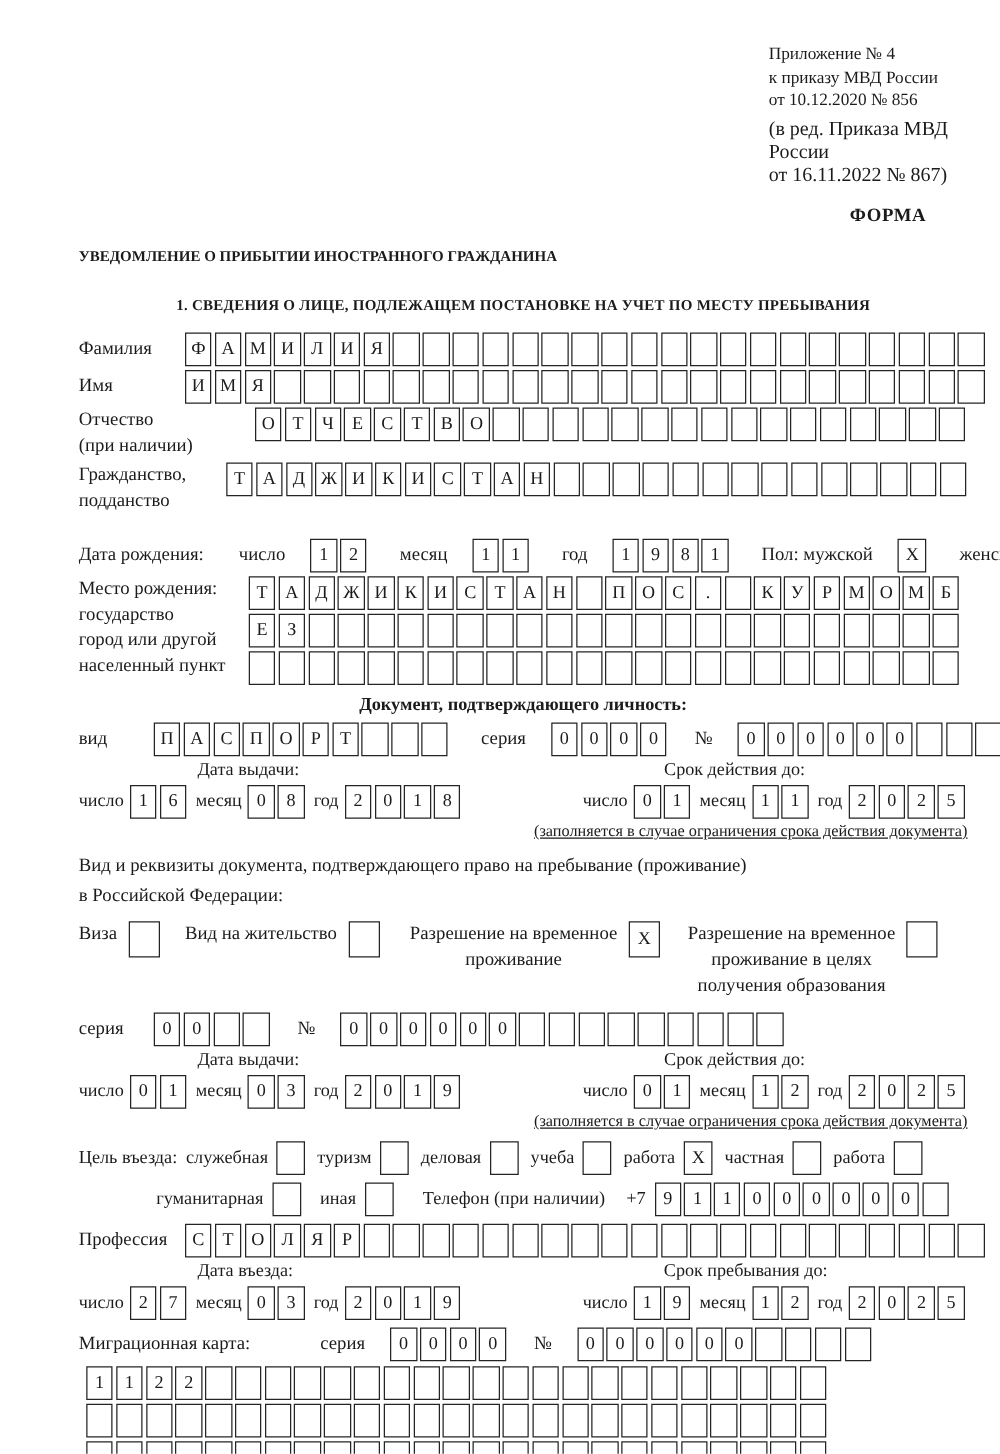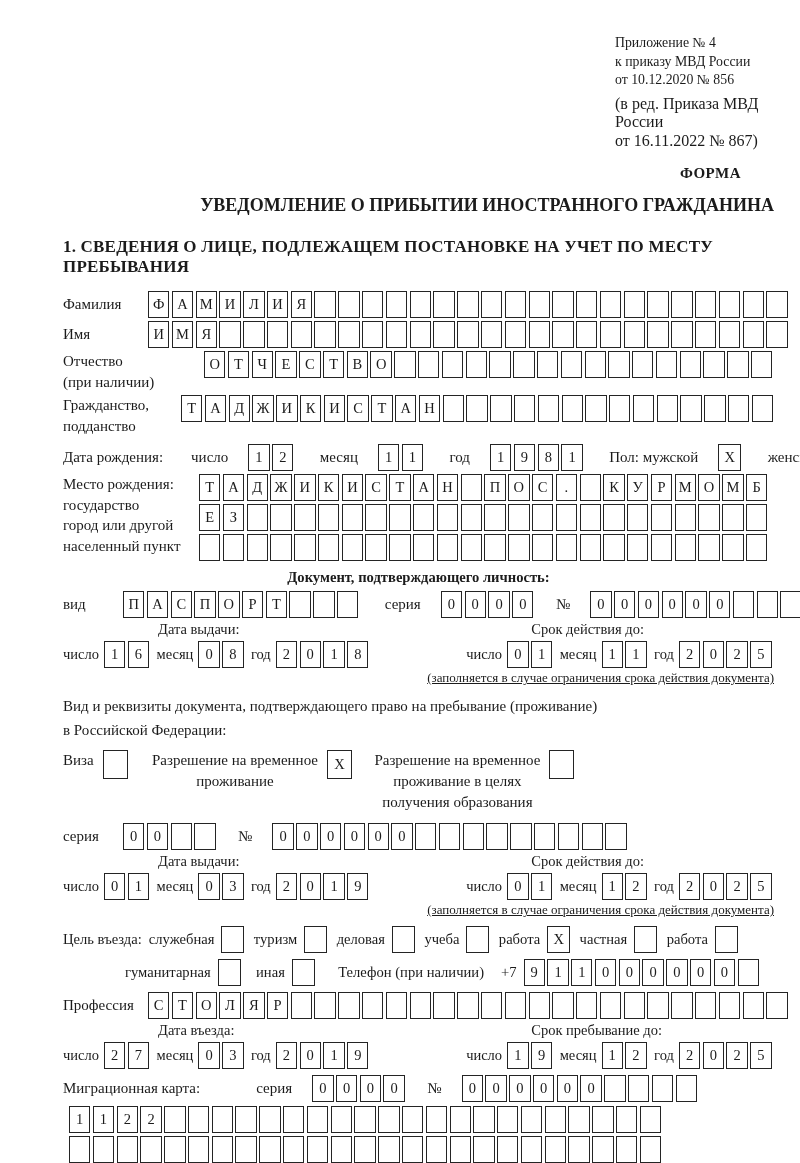--- a/index.html
+++ b/index.html
@@ -11,7 +11,7 @@
   .annex .note-line{font-size:16px;}
   .annex .gap{height:5px;}
   .forma{text-align:right;padding-right:33px;font-weight:bold;margin-top:15px;letter-spacing:.5px;}
-  .title{text-align:right;font-weight:bold;font-size:18px;margin-top:12px;line-height:23px;}
+  .title{text-align:left;font-weight:bold;font-size:12px;margin-top:12px;line-height:23px;}
   .underline{display:inline-block;width:62px;border-bottom:2px solid #222;height:1px;margin-left:10px;}
   .section1{font-weight:bold;font-size:17px;margin-top:20px;margin-bottom:14px;letter-spacing:.2px;}
 

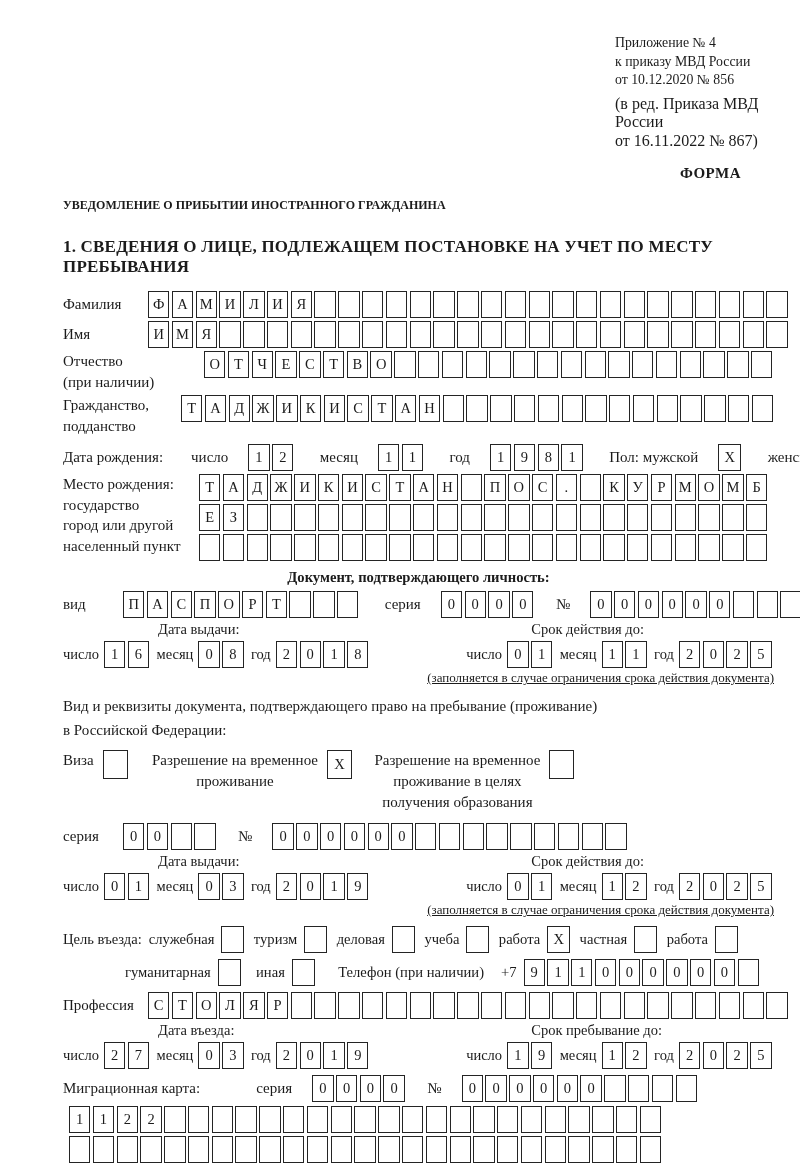--- a/index.html
+++ b/index.html
@@ -13,7 +13,7 @@
   .forma{text-align:right;padding-right:33px;font-weight:bold;margin-top:15px;letter-spacing:.5px;}
   .title{text-align:left;font-weight:bold;font-size:12px;margin-top:12px;line-height:23px;}
   .underline{display:inline-block;width:62px;border-bottom:2px solid #222;height:1px;margin-left:10px;}
-  .section1{font-weight:bold;font-size:17px;margin-top:20px;margin-bottom:14px;letter-spacing:.2px;}
+  .section1{font-weight:bold;font-size:12px;margin-top:20px;margin-bottom:14px;letter-spacing:.2px;text-align:center;}
 
   .row{display:flex;align-items:center;margin-bottom:3px;gap:14px;}
   .cells{display:flex;flex:none;}

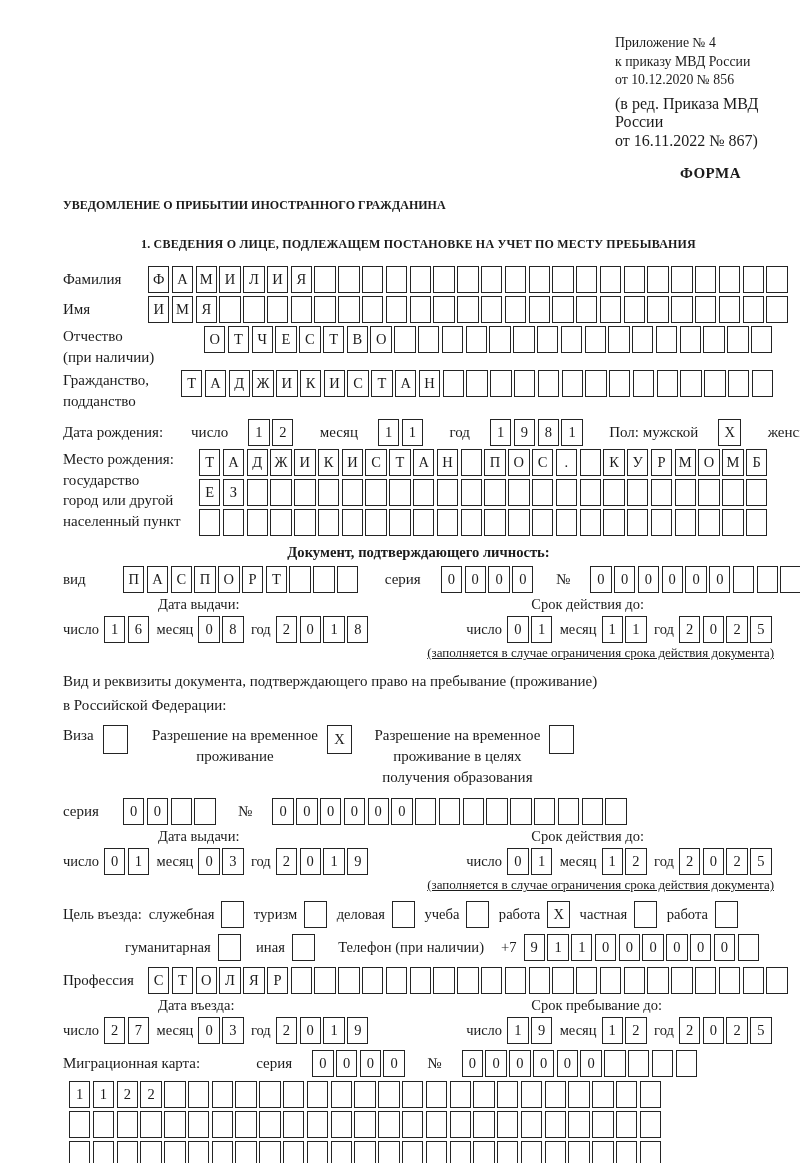--- a/index.html
+++ b/index.html
@@ -214,7 +214,7 @@
     </div>
   </div>
 
-  <div class="row" style="margin-top:8px;">
+  <div class="row" style="margin-top:20px;">
     <span class="lbl">Дата рождения:</span>
     <span class="lbl inline-gap14">число</span>
     <span class="cells inline-gap6">

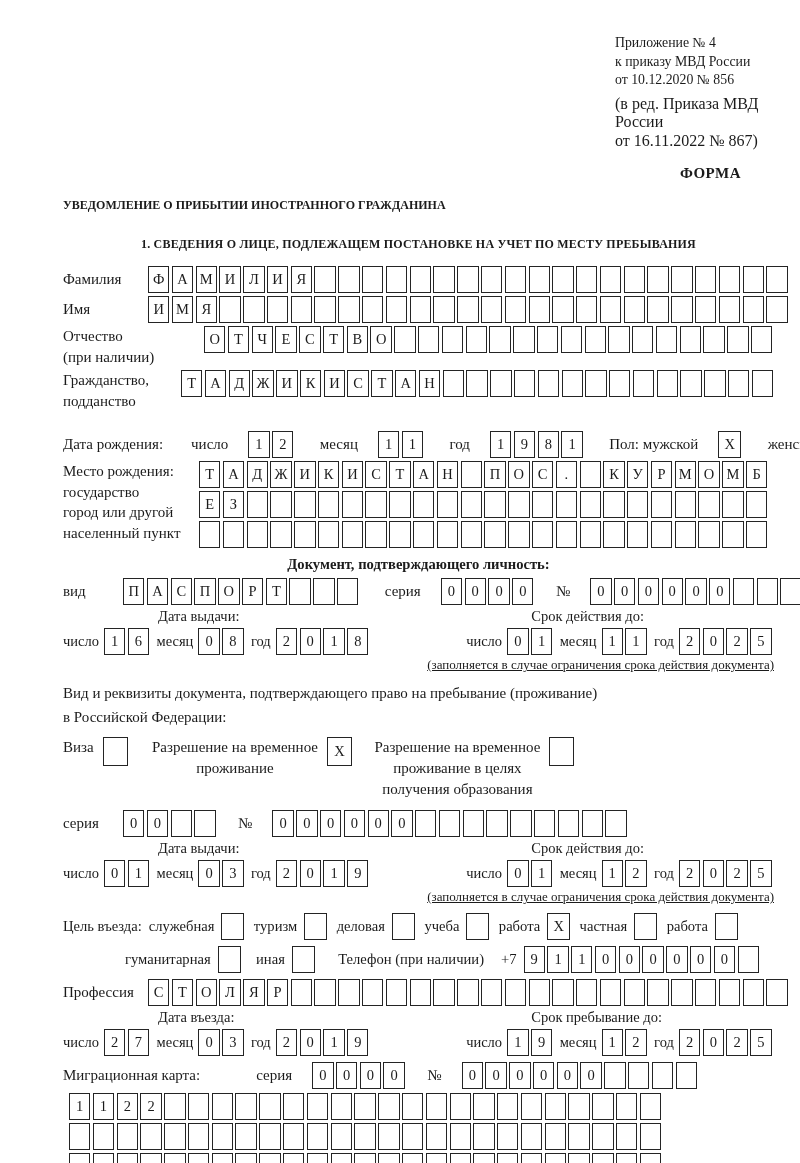--- a/index.html
+++ b/index.html
@@ -429,6 +429,12 @@
           <span class="cell"></span>
         </span>
     </span>
+    <span class="opt" style="margin-left:18px;">
+      <span class="optlbl">Вид на жительство</span>
+      <span class="cells cbbig">
+          <span class="cell"></span>
+        </span>
+    </span>
     <span class="opt" style="margin-left:22px;">
       <span class="optlbl center">
         <div>Разрешение на временное</div>

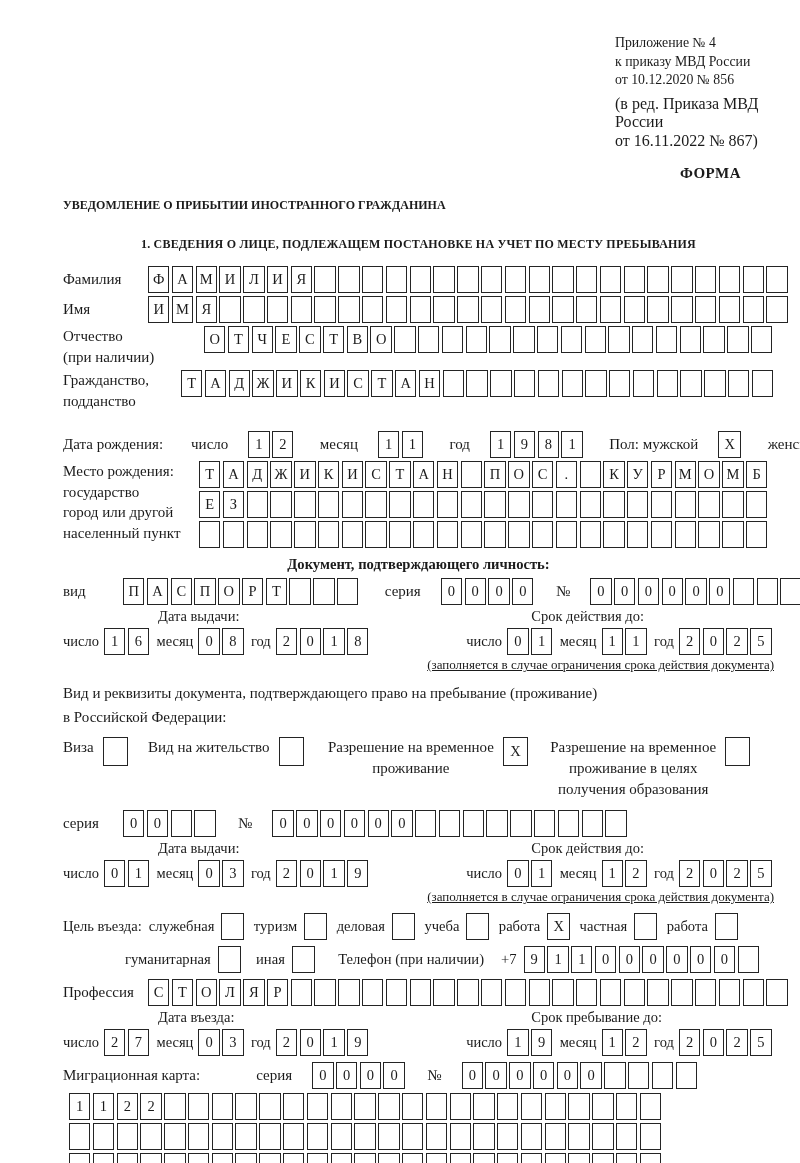--- a/index.html
+++ b/index.html
@@ -622,7 +622,7 @@
 
   <div class="hdr-row">
     <span class="hdr-left">Дата въезда:</span>
-    <span class="hdr-right2">Срок пребывание до:</span>
+    <span class="hdr-right2">Срок пребывания до:</span>
   </div>
   <div class="date-row">
     <span class="dgroup">

